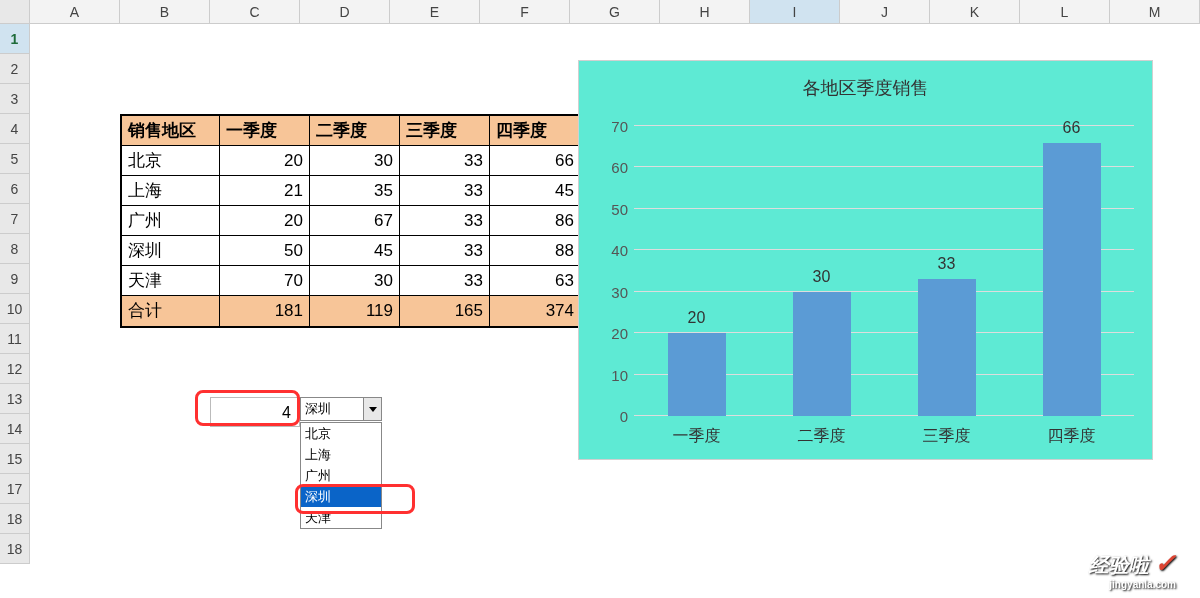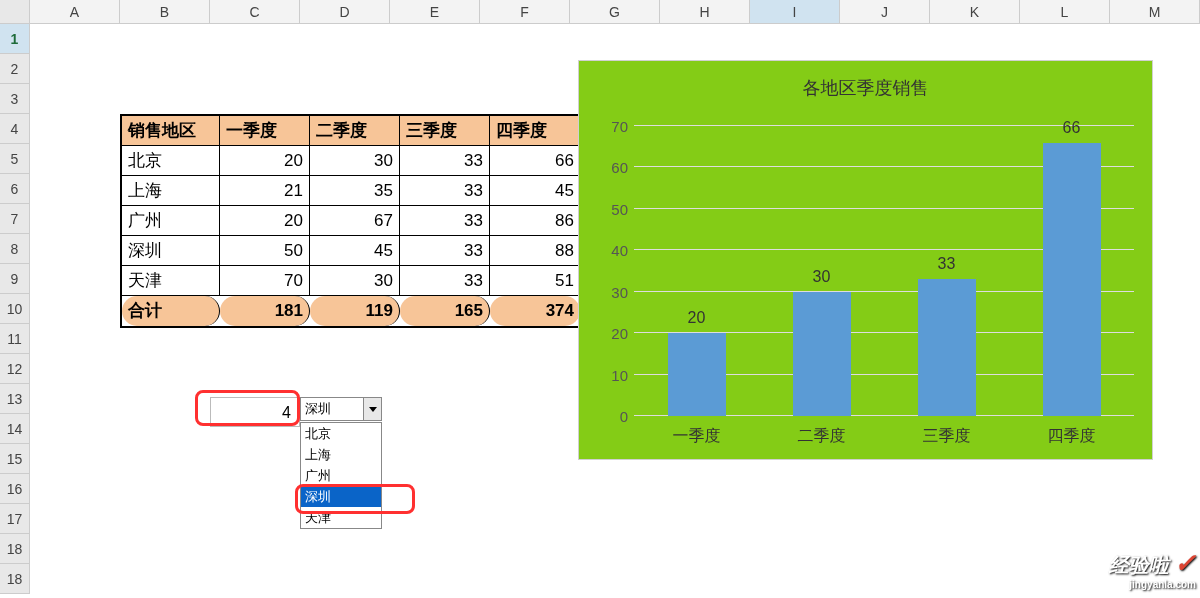--- a/index.html
+++ b/index.html
@@ -47,7 +47,7 @@
   .dropdown .opt.sel { background: #0a64c8; color: #fff; }
   
   
-  .chart { position: absolute; left: 578px; top: 60px; width: 575px; height: 400px; border: 1px solid #d0d0d0; background: #84cc16; }
+  .chart { position: absolute; left: 578px; top: 60px; width: 575px; height: 400px; border: 1px solid #d0d0d0; background: #5eead4; }
   .chart-title { text-align: center; font-size: 18px; margin-top: 15px; color: #333; }
   .plot { position: absolute; left: 55px; top: 65px; width: 500px; height: 290px; }
   .grid-line { position: absolute; left: 0; width: 100%; border-top: 1px solid #ddd; }

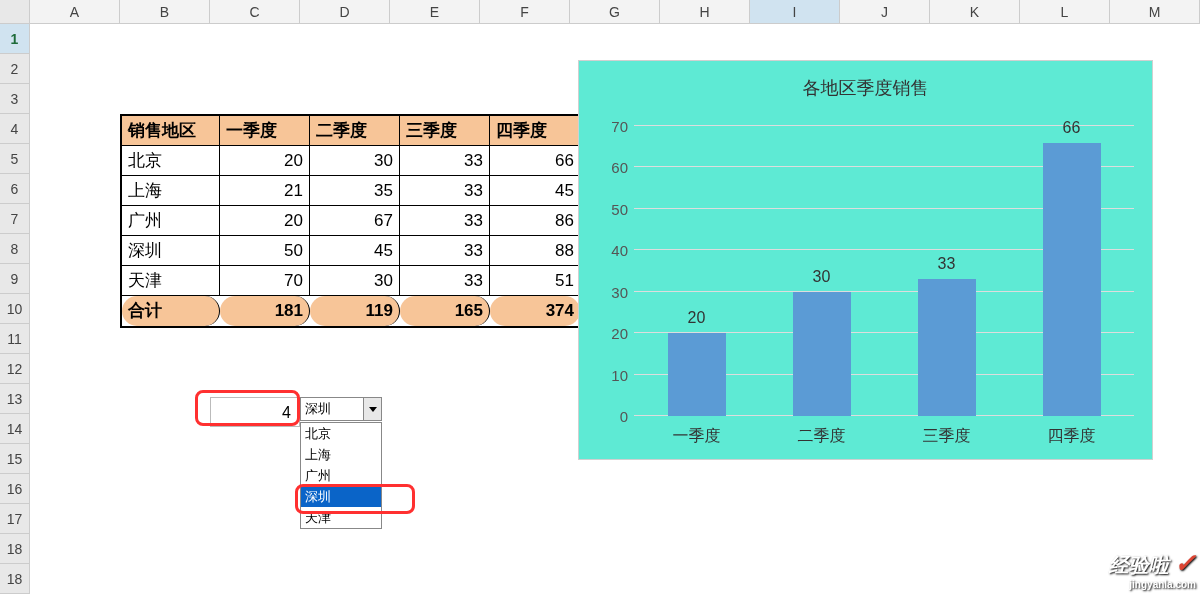--- a/index.html
+++ b/index.html
@@ -187,7 +187,7 @@
       <div class="tcell num">70</div>
       <div class="tcell num">30</div>
       <div class="tcell num">33</div>
-      <div class="tcell num">51</div>
+      <div class="tcell num">63</div>
     </div>
     <div class="trow">
       <div class="tcell hdr bold first">合计</div>

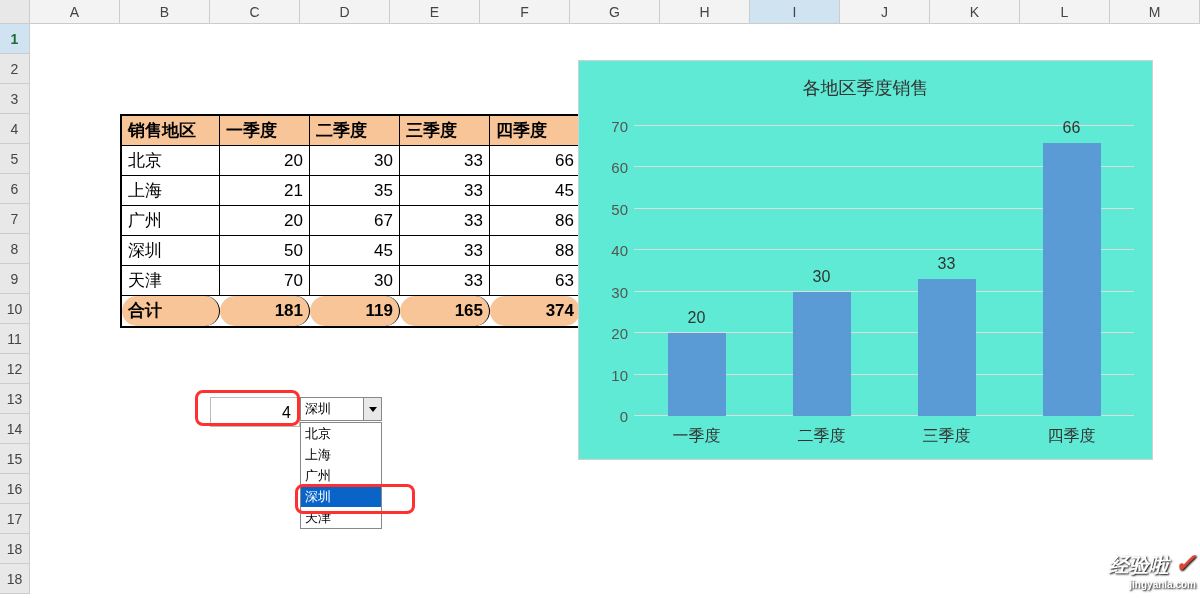--- a/index.html
+++ b/index.html
@@ -27,7 +27,7 @@
   .data-table .trow:last-child .tcell { border-bottom: none; }
   .data-table .hdr { background: #f7c598; font-weight: bold; }
   .data-table .num { text-align: right; }
-  .data-table .bold { font-weight: bold; border-radius: 15px; }
+  .data-table .bold { font-weight: normal; }
   .data-table .tcell.first { width: 98px; }
   
   

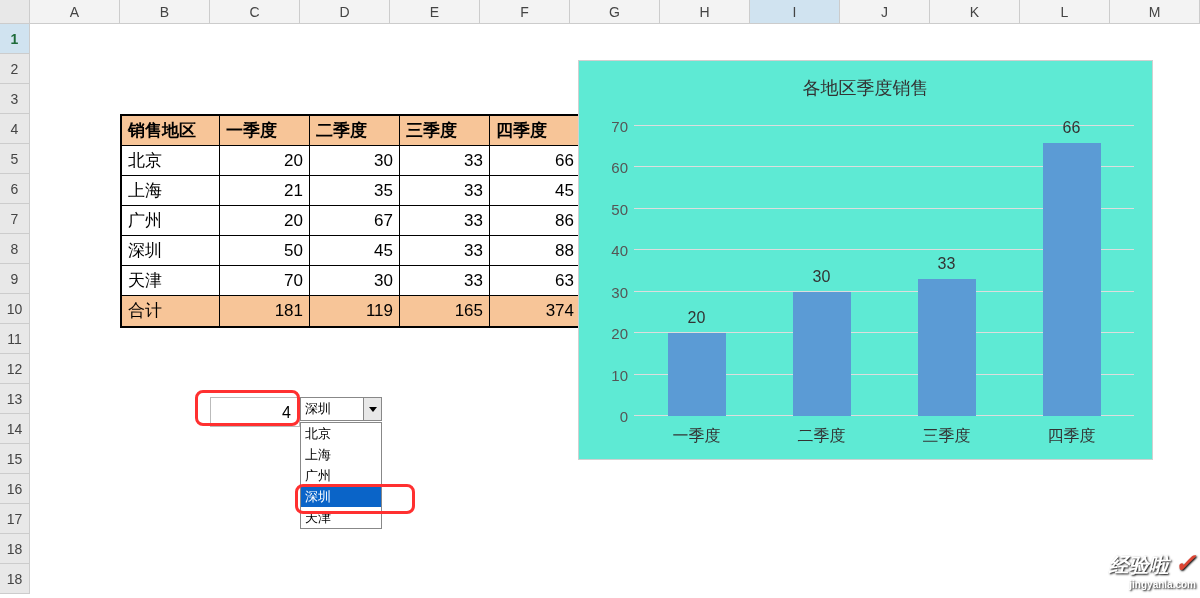--- a/index.html
+++ b/index.html
@@ -133,9 +133,6 @@
         <div class="row-header">15</div>
       </div>
     <div class="row">
-        <div class="row-header">16</div>
-      </div>
-    <div class="row">
         <div class="row-header">17</div>
       </div>
     <div class="row">

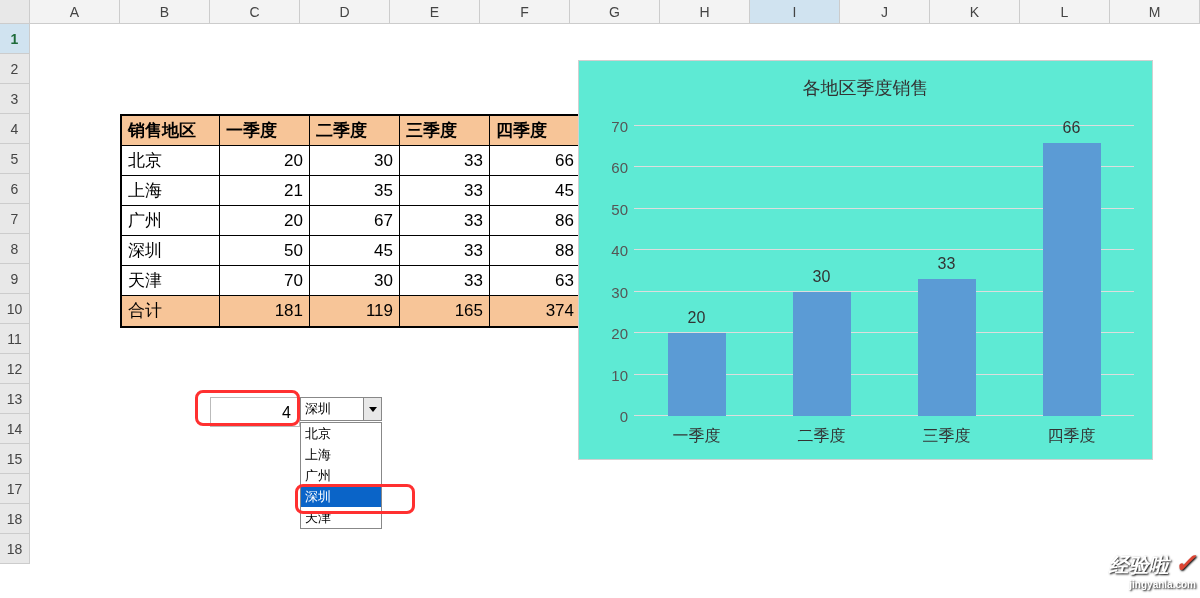--- a/index.html
+++ b/index.html
@@ -60,7 +60,7 @@
   .x-label { width: 70px; text-align: center; font-size: 16px; color: #333; }
   
   
-  .watermark { position: absolute; right: 4px; bottom: 8px; color: #fff; font-style: italic; font-weight: bold; font-size: 20px; text-shadow: 1px 1px 2px #000; }
+  .watermark { position: absolute; right: 24px; bottom: 8px; color: #fff; font-style: italic; font-weight: bold; font-size: 20px; text-shadow: 1px 1px 2px #000; }
   .watermark .sub { font-size: 10px; font-style: normal; display: block; text-align: right; }
   .check { color: #d43; font-size: 26px; font-weight: bold; }
 </style>

